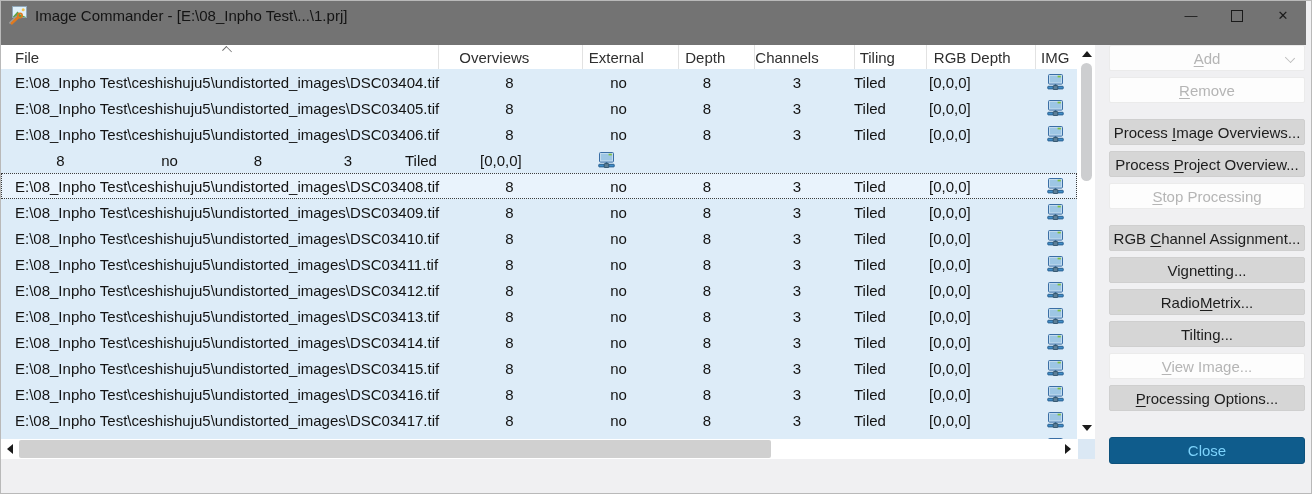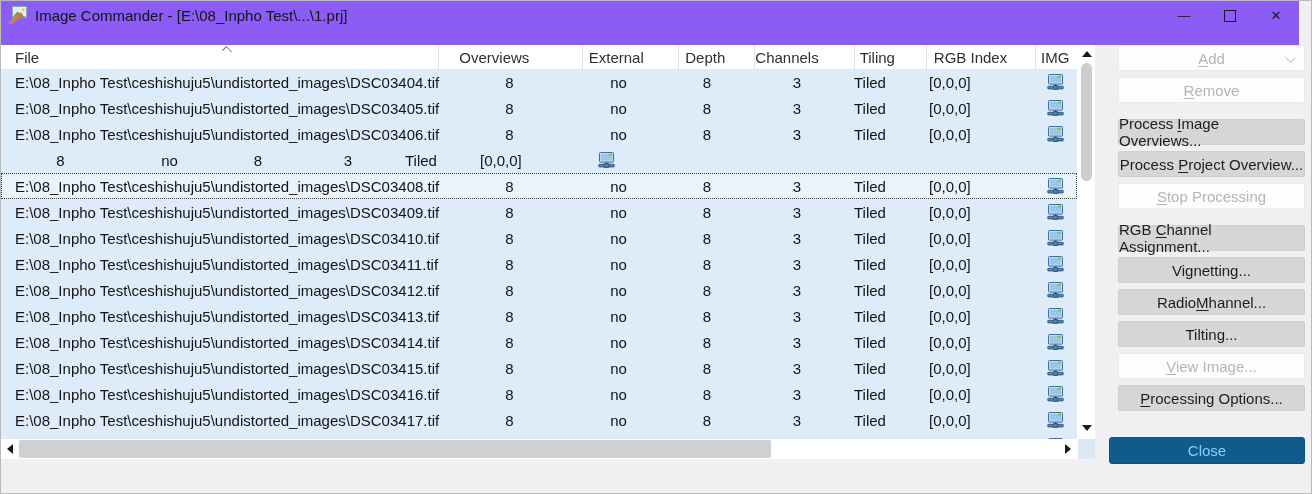--- a/index.html
+++ b/index.html
@@ -7,7 +7,7 @@
           background:#f0f0f2;overflow:hidden;font-family:"Liberation Sans",sans-serif;}
 
   
-  .titlebar{position:absolute;top:0;left:0;right:12px;height:44px;background:#8b5cf6;text-align:center;}
+  .titlebar{position:absolute;top:0;left:0;right:5px;height:44px;background:#737373;text-align:center;}
   .app-icon{position:absolute;left:7px;top:4px;width:20px;height:20px;}
   .title-text{position:absolute;left:34px;top:6px;font-size:15px;color:#141414;white-space:nowrap;}
   .win-controls{position:absolute;right:0;top:0;height:29px;display:flex;}

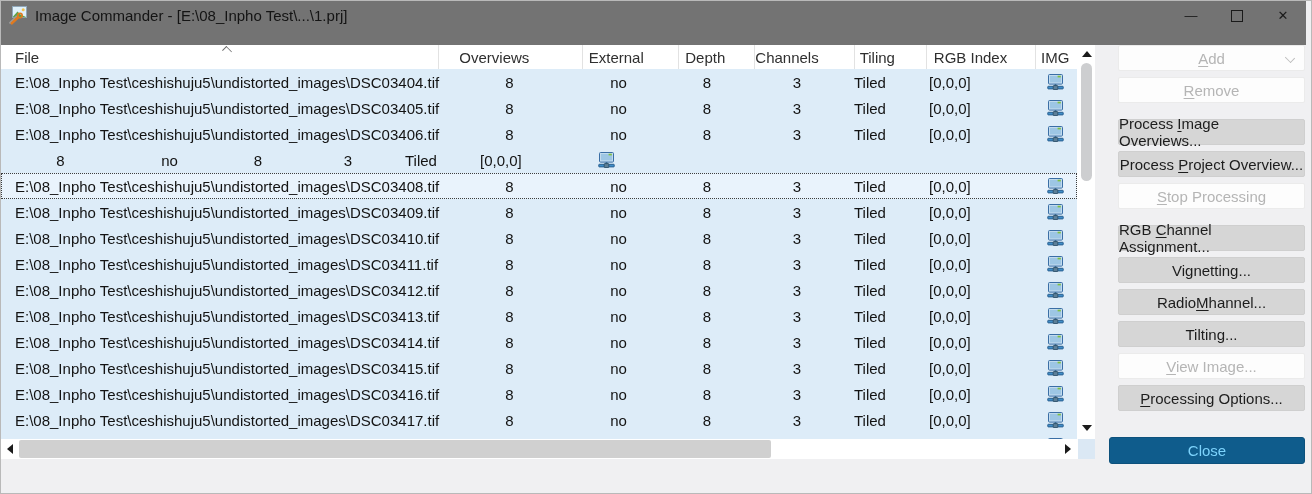--- a/index.html
+++ b/index.html
@@ -114,7 +114,7 @@
         <div class="hcell c-depth">Depth</div>
         <div class="hcell c-channels">Channels</div>
         <div class="hcell c-tiling">Tiling</div>
-        <div class="hcell c-rgb_index">RGB Index</div>
+        <div class="hcell c-rgb_index">RGB Depth</div>
         <div class="hcell c-img">IMG</div>
       </div>
     <span class="sort-icon"></span>

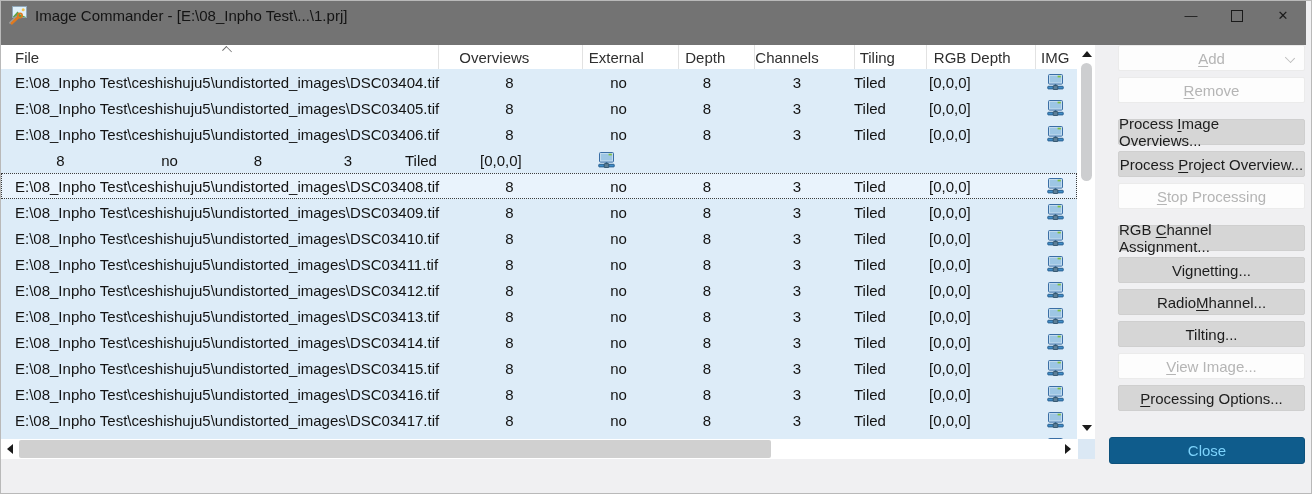--- a/index.html
+++ b/index.html
@@ -66,7 +66,7 @@
   
   .panel{position:absolute;left:1108px;top:44px;width:196px;}
   .abtn{box-sizing:border-box;height:26px;margin-bottom:6px;display:flex;align-items:center;
-        justify-content:center;font-size:15px;border-radius:2px;position:relative;cursor:default;margin-left:9px;}
+        justify-content:center;font-size:15px;border-radius:2px;position:relative;cursor:default;}
   .abtn.enabled{background:#d6d6d6;border:1px solid #cfcfcf;color:#1d1d1d;}
   .abtn.disabled{background:#fdfdfd;border:1px solid #ebebeb;color:#b5b5b5;}
   .abtn.group-start{margin-top:16px;}

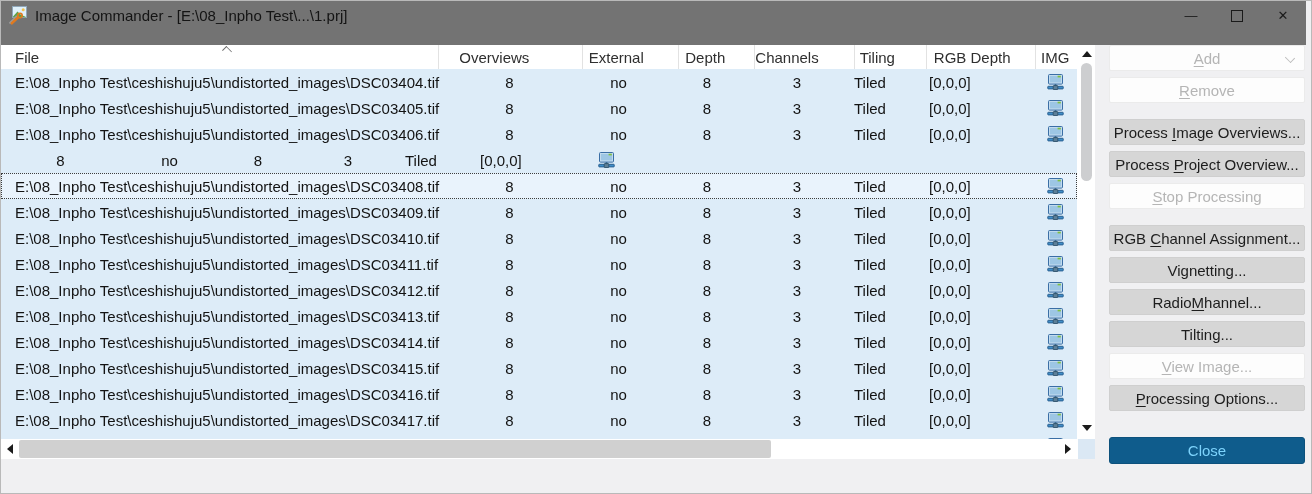--- a/index.html
+++ b/index.html
@@ -442,7 +442,7 @@
         <span>Vignetting...</span>
       </div>
       <div class="abtn enabled">
-        <span><span>Radio</span><span class="key">M</span><span>hannel...</span></span>
+        <span><span>Radio</span><span class="key">M</span><span>etrix...</span></span>
       </div>
       <div class="abtn enabled">
         <span>Tilting...</span>

